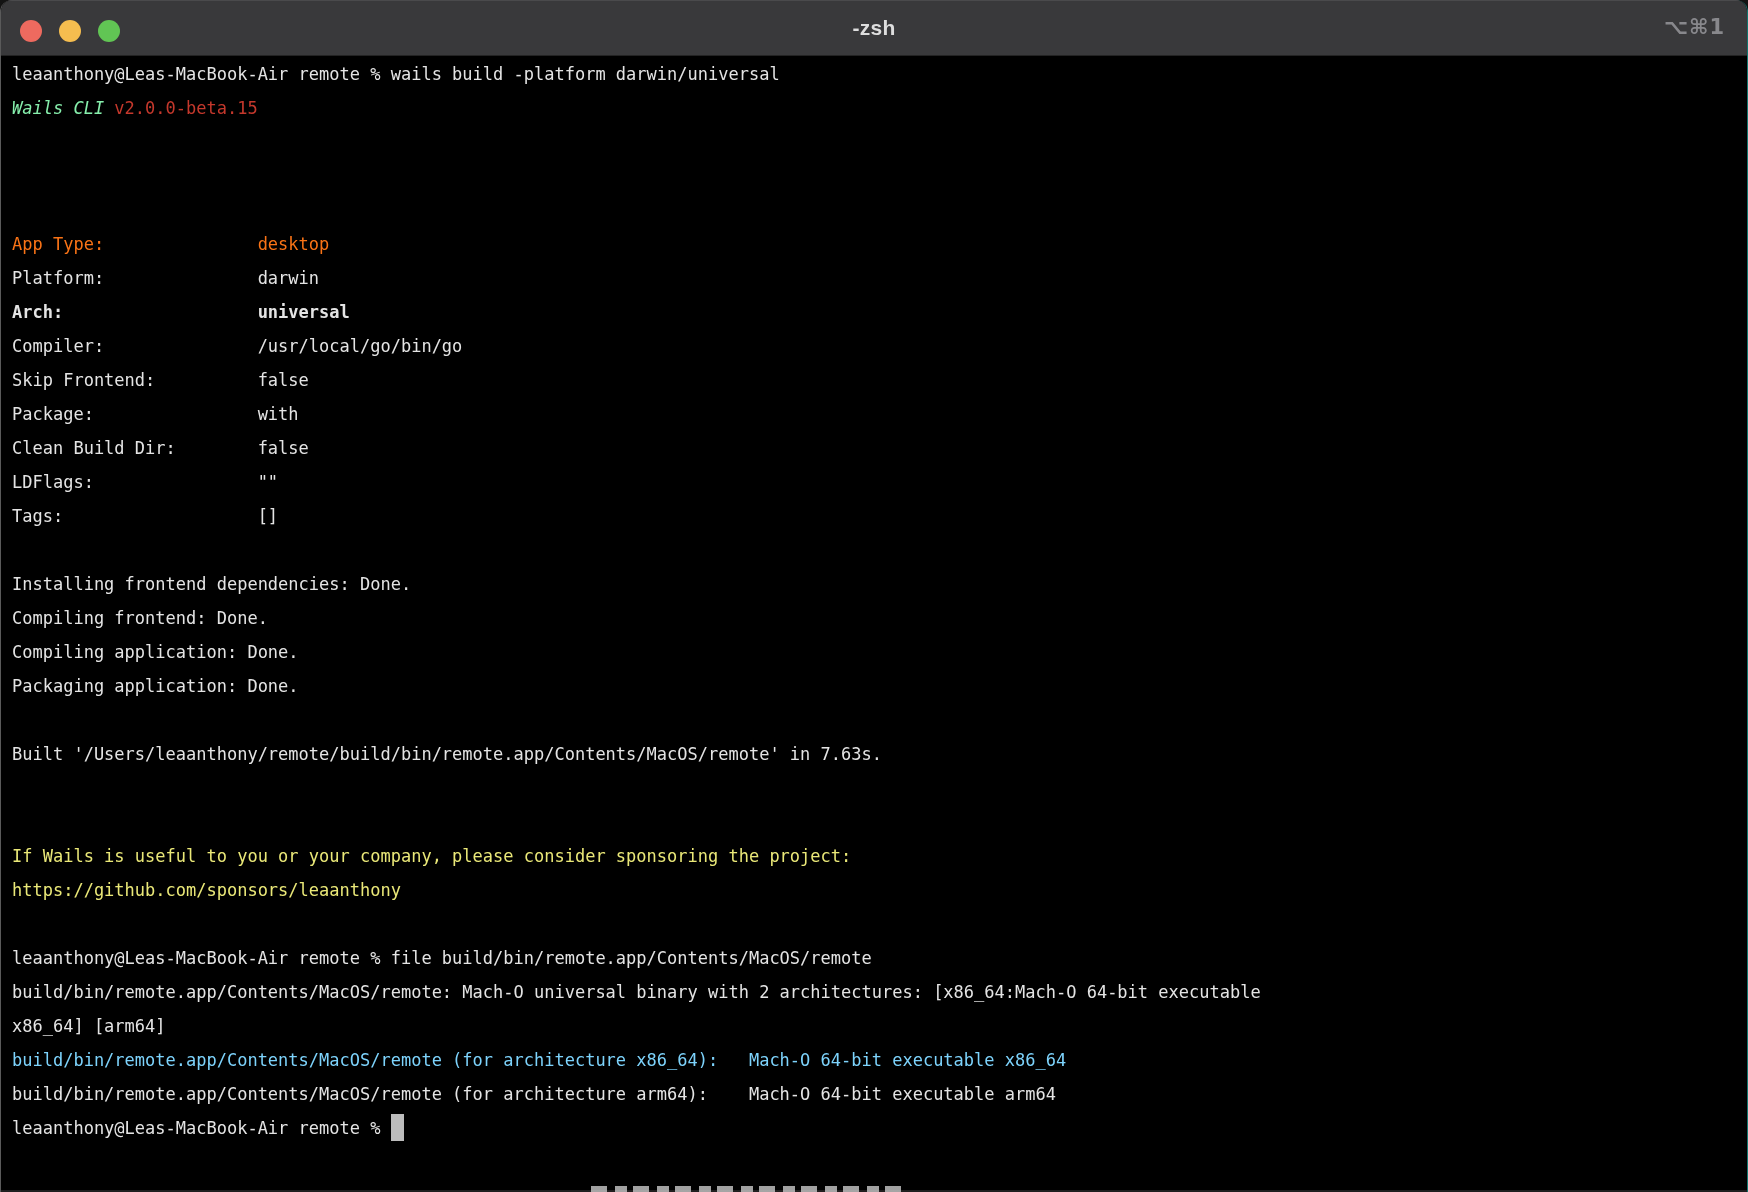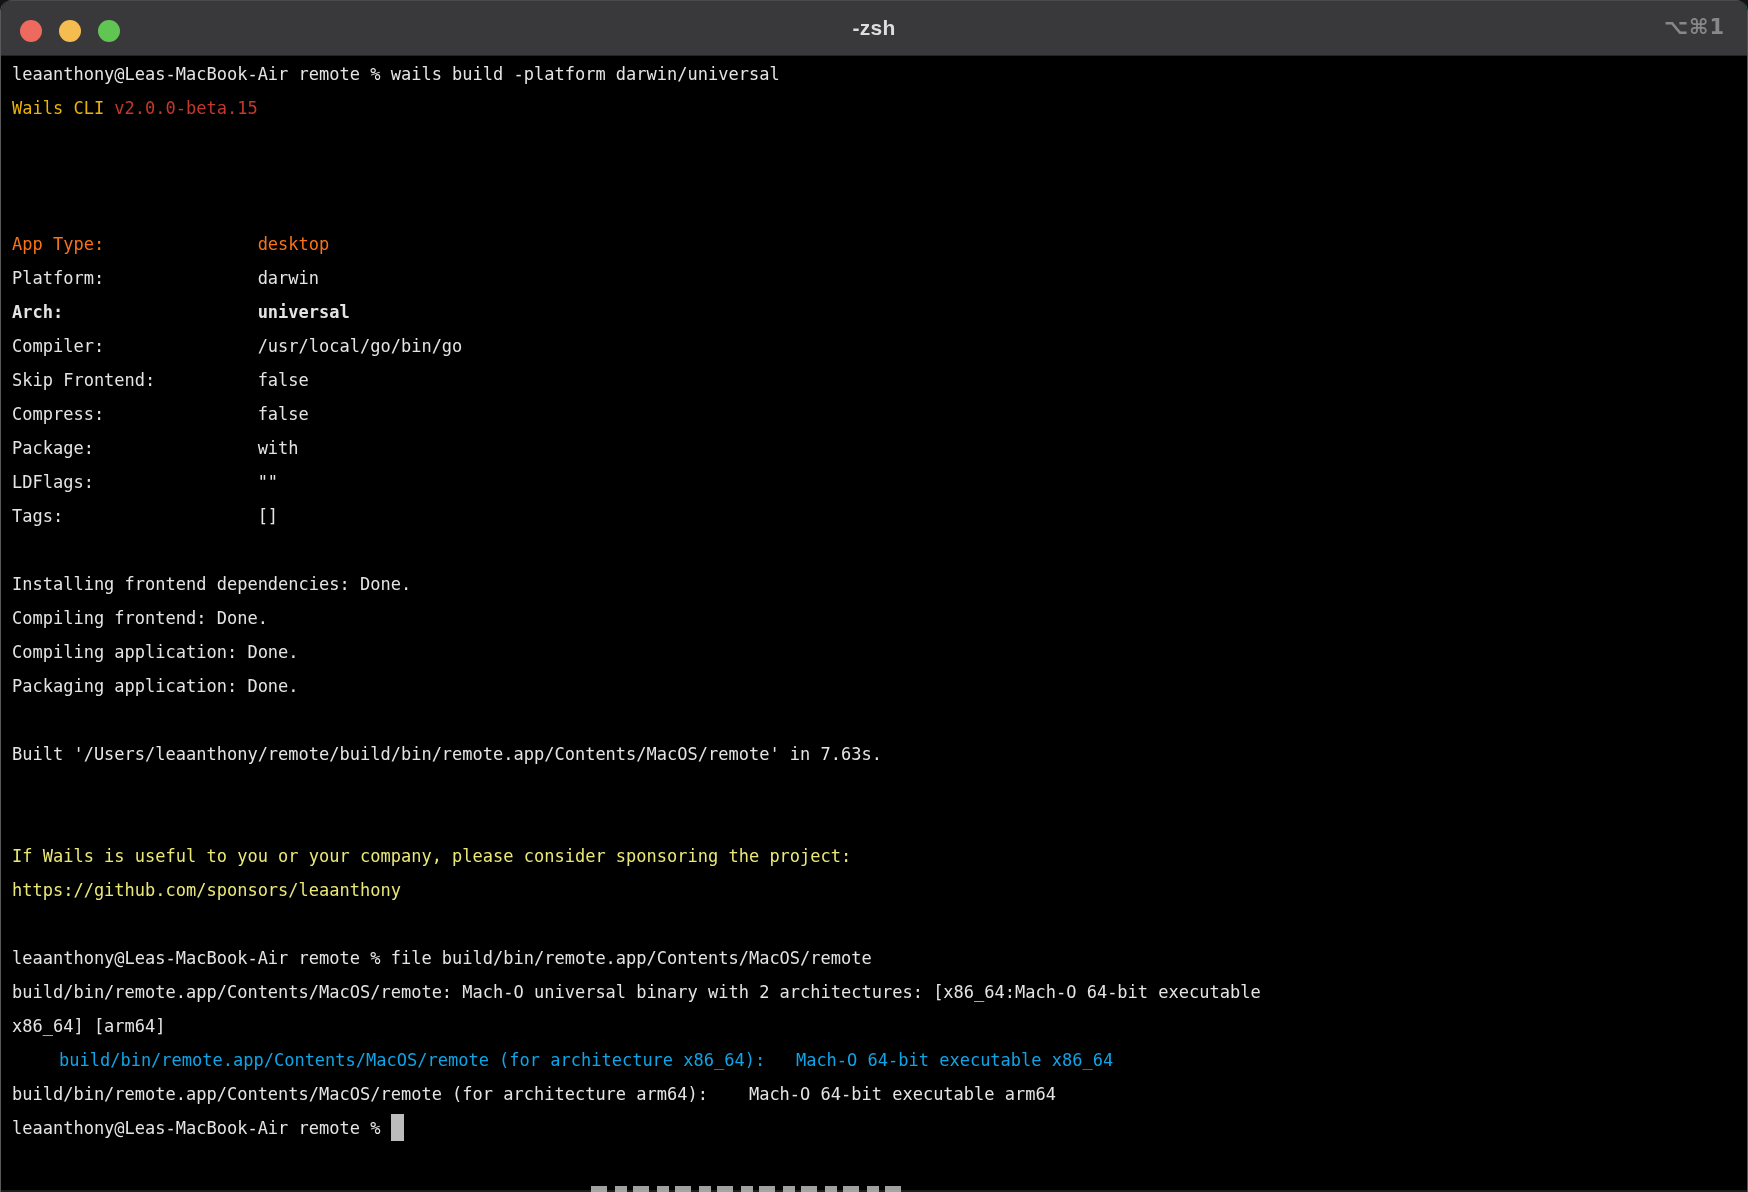--- a/index.html
+++ b/index.html
@@ -116,7 +116,7 @@
   </div>
   <div class="screen" style="color: rgb(228, 228, 228);">
       <div class="tline"><span style="color: rgb(228, 228, 228);">leaanthony@Leas-MacBook-Air remote % wails build -platform darwin/universal</span></div>
-      <div class="tline"><span style="color: #eab308;">Wails CLI </span><span style="color: rgb(197, 56, 44);">v2.0.0-beta.15</span></div>
+      <div class="tline"><span style="color: #86efac; font-style: italic;">Wails CLI </span><span style="color: rgb(197, 56, 44);">v2.0.0-beta.15</span></div>
       <div class="tline">&nbsp;</div>
       <div class="tline">&nbsp;</div>
       <div class="tline">&nbsp;</div>

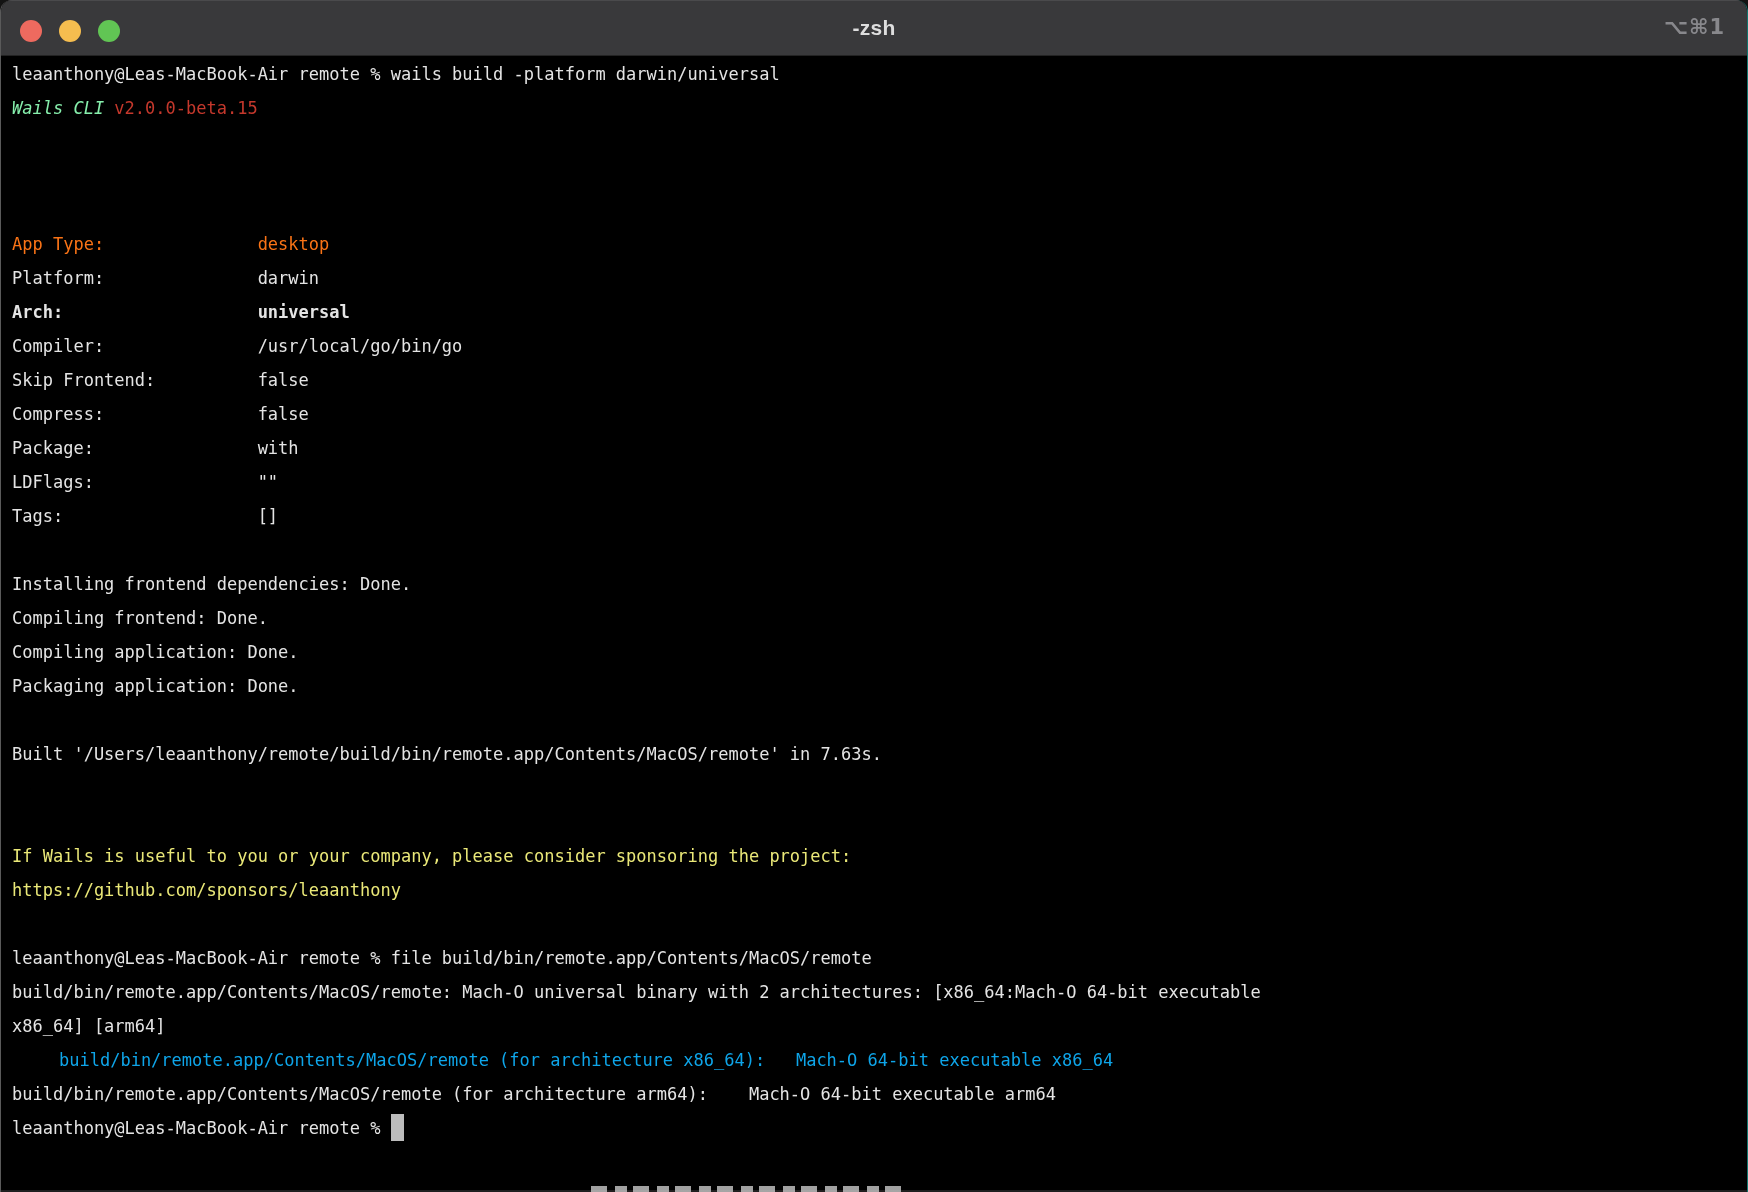--- a/index.html
+++ b/index.html
@@ -125,7 +125,6 @@
       <div class="tline"><span style="color: rgb(228, 228, 228); font-weight: bold;">Arch:                   universal</span></div>
       <div class="tline"><span style="color: rgb(228, 228, 228);">Compiler:               /usr/local/go/bin/go</span></div>
       <div class="tline"><span style="color: rgb(228, 228, 228);">Skip Frontend:          false</span></div>
-      <div class="tline"><span style="color: rgb(228, 228, 228);">Compress:               false</span></div>
       <div class="tline"><span style="color: rgb(228, 228, 228);">Package:                with</span></div>
       <div class="tline"><span style="color: rgb(228, 228, 228);">LDFlags:                ""</span></div>
       <div class="tline"><span style="color: rgb(228, 228, 228);">Tags:                   []</span></div>

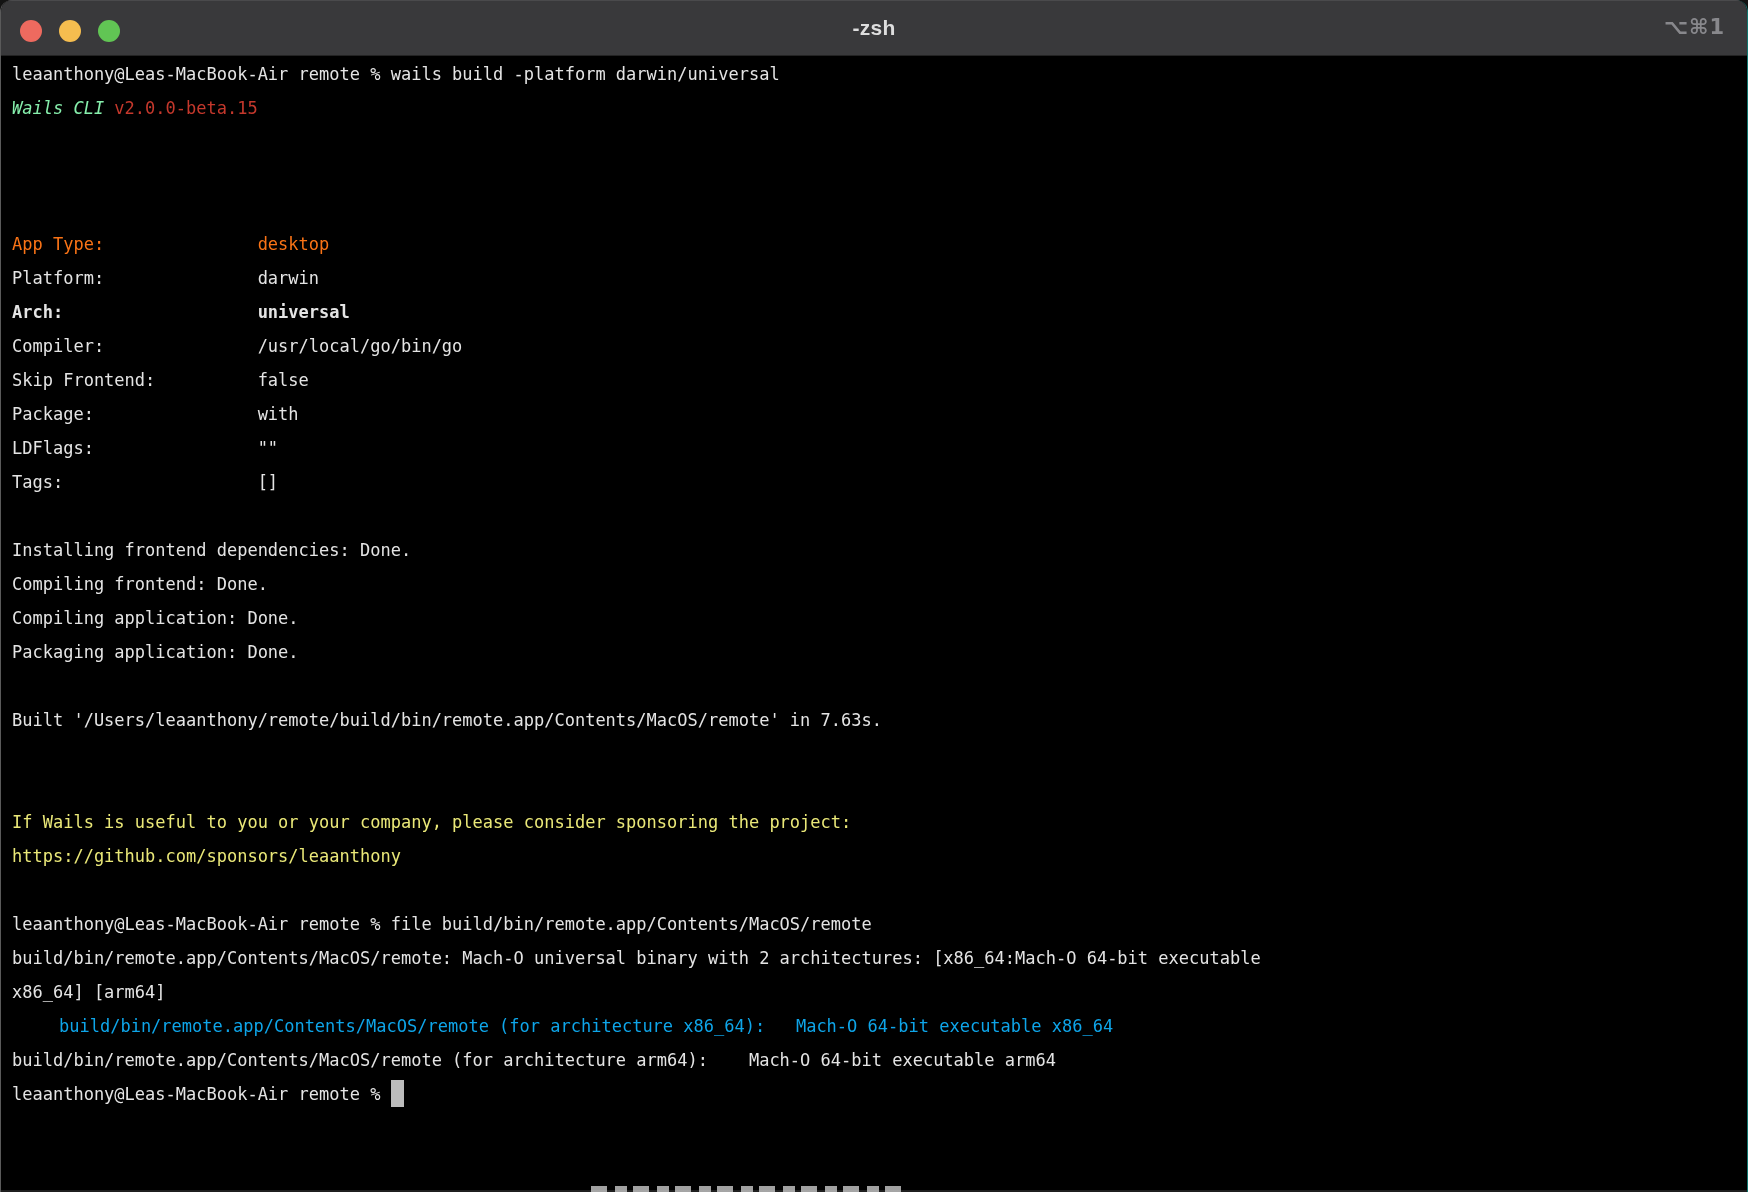--- a/index.html
+++ b/index.html
@@ -126,6 +126,7 @@
       <div class="tline"><span style="color: rgb(228, 228, 228);">Compiler:               /usr/local/go/bin/go</span></div>
       <div class="tline"><span style="color: rgb(228, 228, 228);">Skip Frontend:          false</span></div>
       <div class="tline"><span style="color: rgb(228, 228, 228);">Package:                with</span></div>
+      <div class="tline"><span style="color: rgb(228, 228, 228);">Clean Build Dir:        false</span></div>
       <div class="tline"><span style="color: rgb(228, 228, 228);">LDFlags:                ""</span></div>
       <div class="tline"><span style="color: rgb(228, 228, 228);">Tags:                   []</span></div>
       <div class="tline">&nbsp;</div>

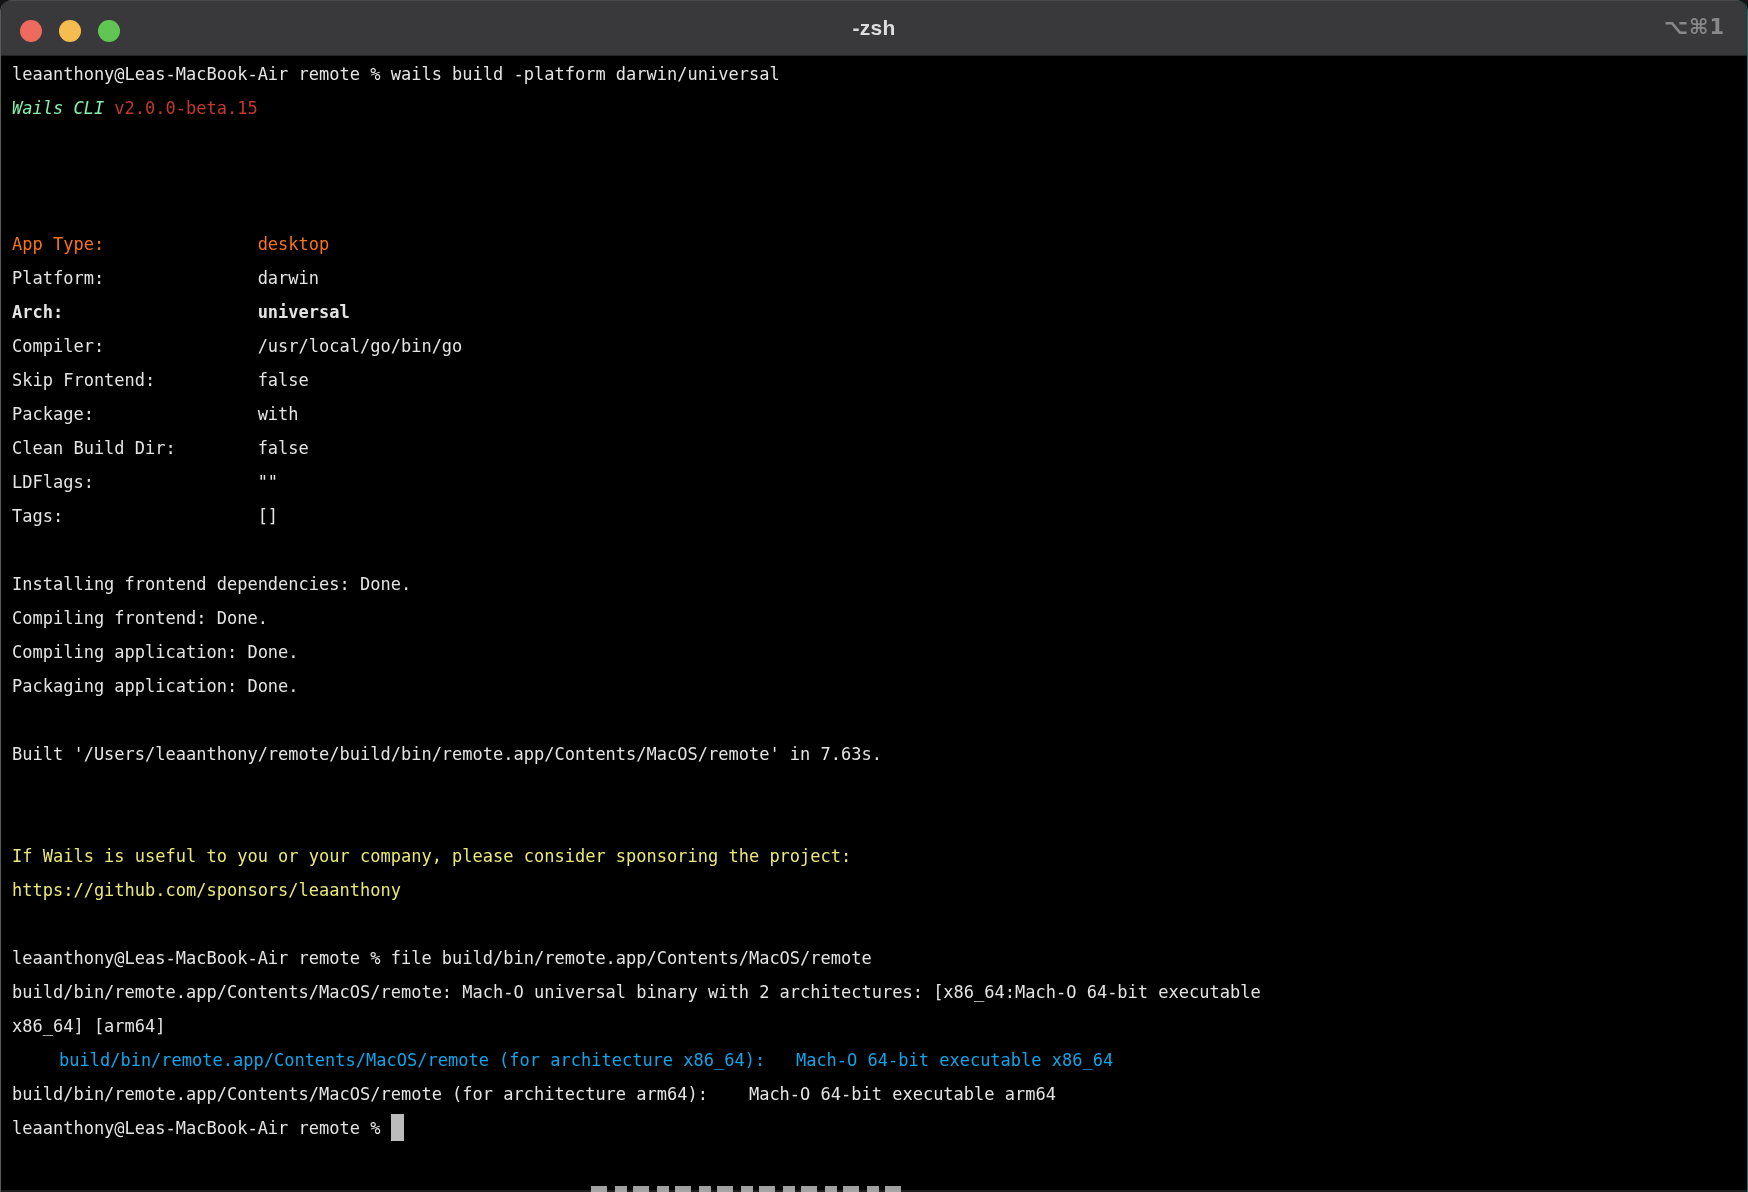--- a/index.html
+++ b/index.html
@@ -144,7 +144,7 @@
       <div class="tline"><span style="color: rgb(228, 228, 228);">leaanthony@Leas-MacBook-Air remote % file build/bin/remote.app/Contents/MacOS/remote</span></div>
       <div class="tline"><span style="color: rgb(228, 228, 228);">build/bin/remote.app/Contents/MacOS/remote: Mach-O universal binary with 2 architectures: [x86_64:Mach-O 64-bit executable</span></div>
       <div class="tline"><span style="color: rgb(228, 228, 228);">x86_64] [arm64]</span></div>
-      <div class="tline"><span style="color: #0ea5e9; margin-left: 47px;">build/bin/remote.app/Contents/MacOS/remote (for architecture x86_64):   Mach-O 64-bit executable x86_64</span></div>
+      <div class="tline"><span style="color: #7dd3fc;">build/bin/remote.app/Contents/MacOS/remote (for architecture x86_64):   Mach-O 64-bit executable x86_64</span></div>
       <div class="tline"><span style="color: rgb(228, 228, 228);">build/bin/remote.app/Contents/MacOS/remote (for architecture arm64):    Mach-O 64-bit executable arm64</span></div>
       <div class="tline"><span style="color: rgb(228, 228, 228);">leaanthony@Leas-MacBook-Air remote % </span><span class="cursor" style="background: rgb(188, 188, 188);"></span></div>
     </div>

